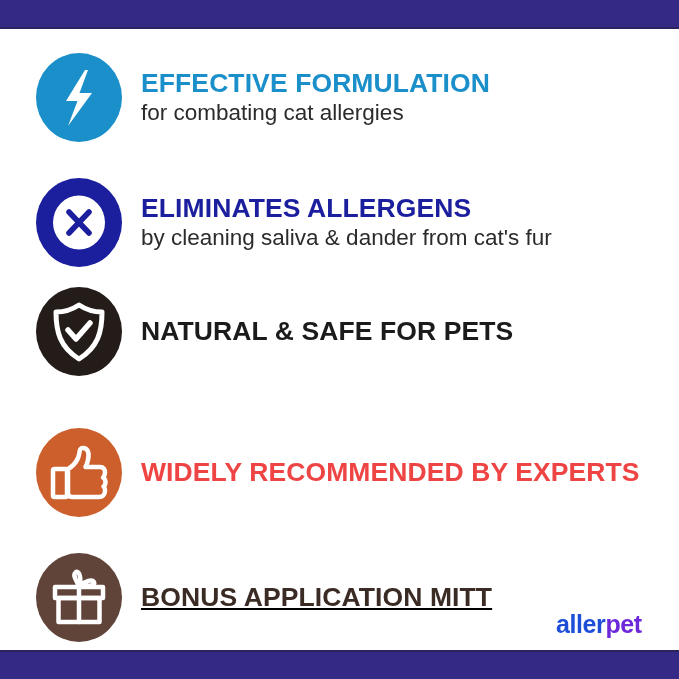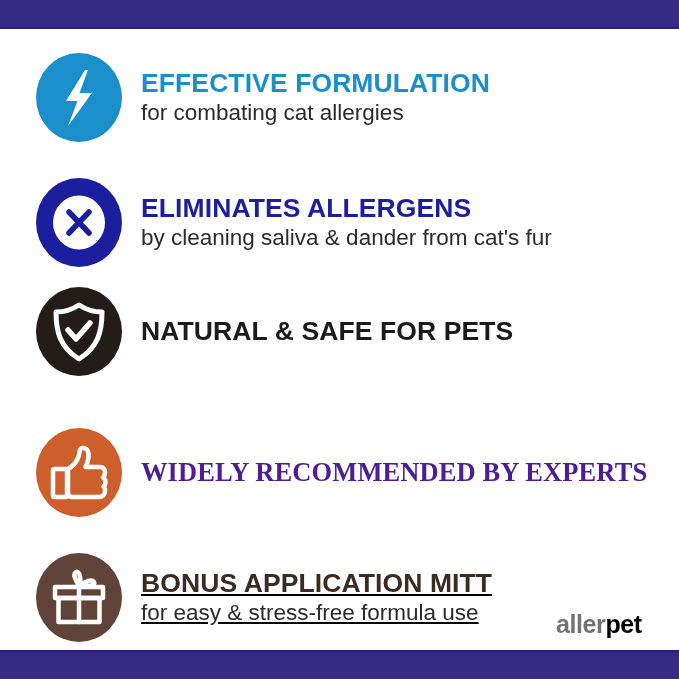--- a/index.html
+++ b/index.html
@@ -195,7 +195,7 @@
         </div>
       </div>
       <div class="text-wrap">
-        <div class="headline" style="color:#4c1d95;font-family:Liberation Serif, serif;">WIDELY RECOMMENDED BY EXPERTS</div>
+        <div class="headline" style="color:#ef4444;">WIDELY RECOMMENDED BY EXPERTS</div>
       </div>
     </div>
 

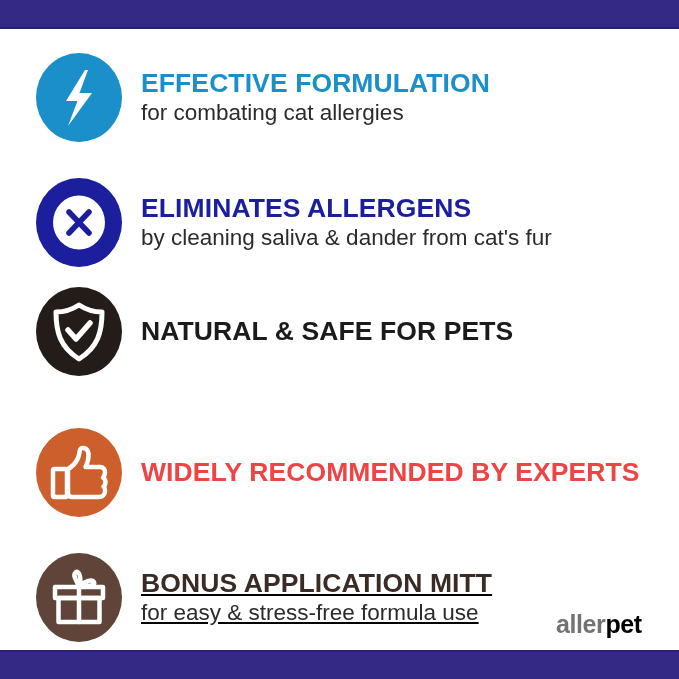--- a/index.html
+++ b/index.html
@@ -215,7 +215,6 @@
       </div>
       <div class="text-wrap">
         <div class="headline" style="color:#3a2b24;">BONUS APPLICATION MITT</div>
-        <div class="subline">for easy &amp; stress-free formula use</div>
       </div>
     </div>
 

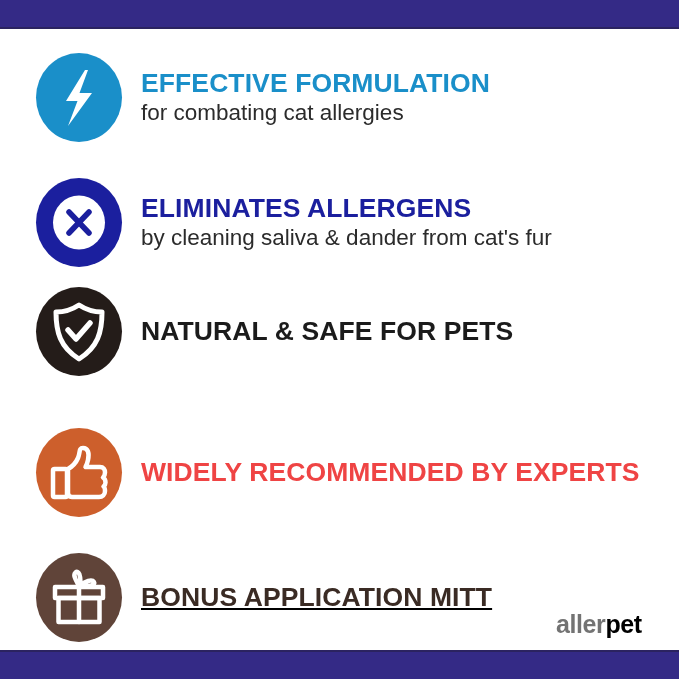--- a/index.html
+++ b/index.html
@@ -124,7 +124,7 @@
     letter-spacing: -0.4px;
     line-height: 1;
   }
-  .logo .aller { color: #737373; }
+  .logo .aller { color: #1d4ed8; }
   .logo .pet { color: #000000; }
 </style>
 </head>

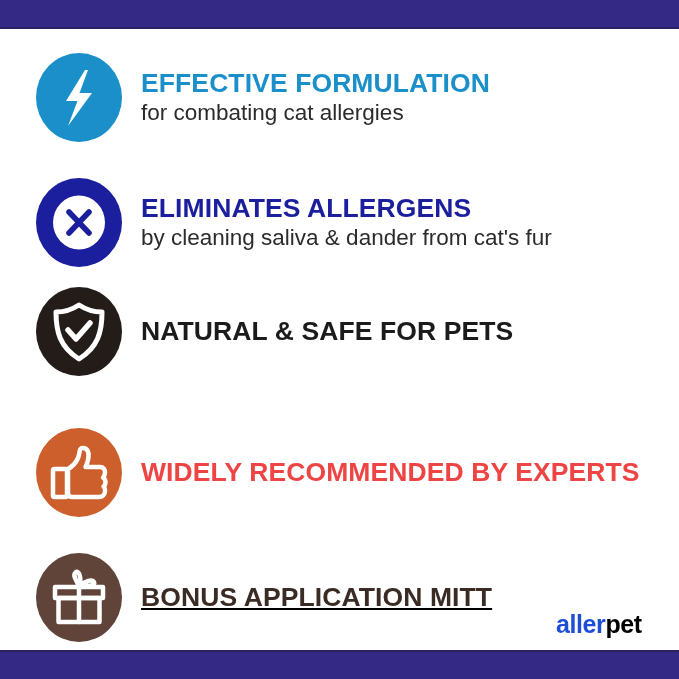--- a/index.html
+++ b/index.html
@@ -125,7 +125,7 @@
     line-height: 1;
   }
   .logo .aller { color: #1d4ed8; }
-  .logo .pet { color: #000000; }
+  .logo .pet { color: #6d28d9; }
 </style>
 </head>
 <body>

